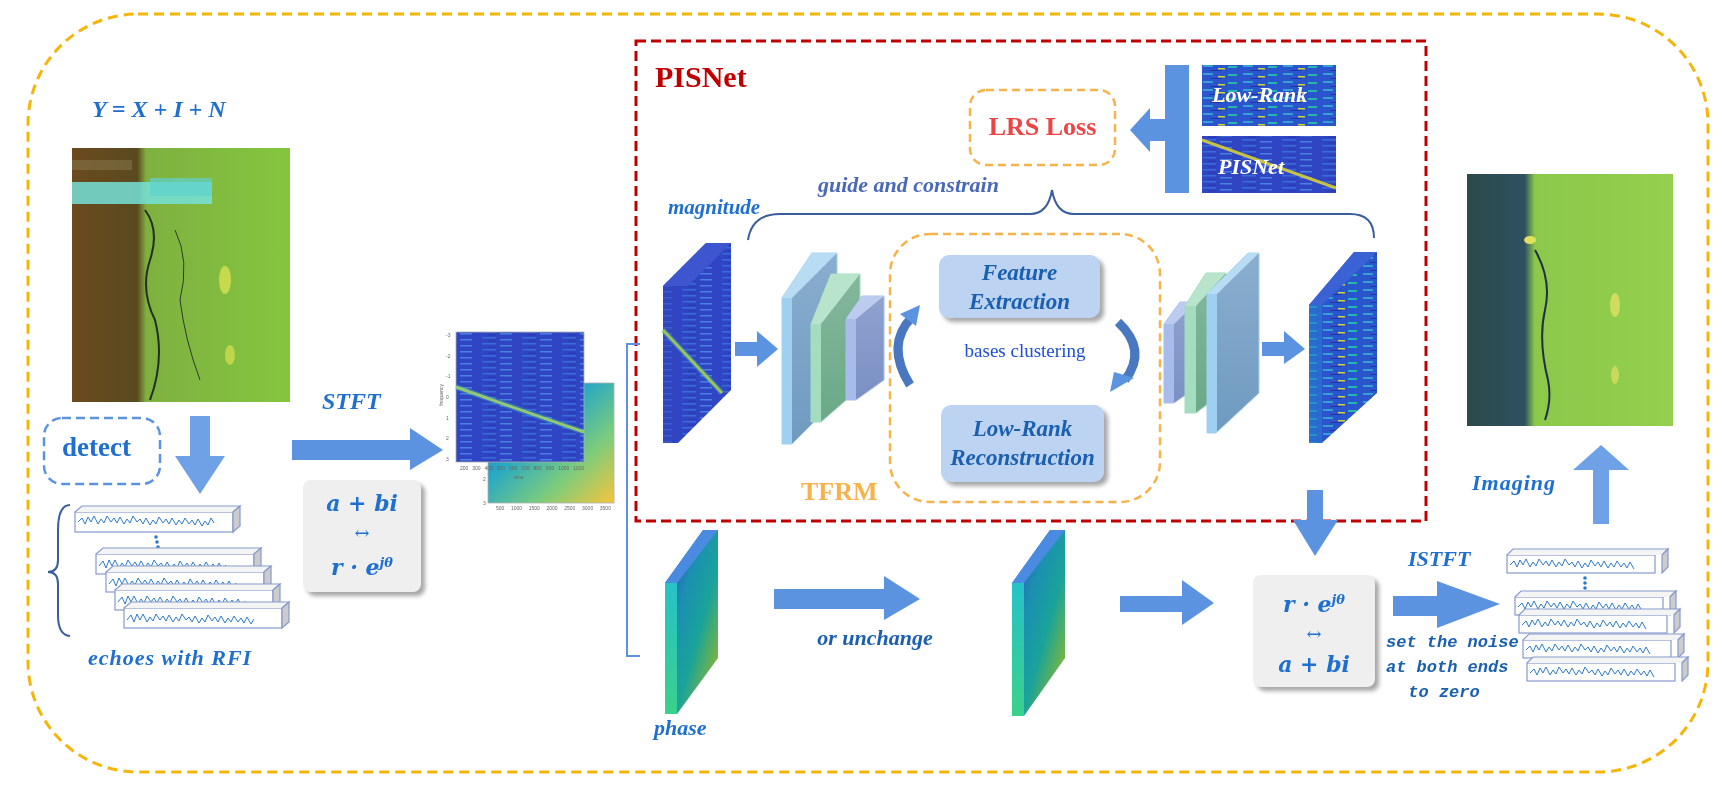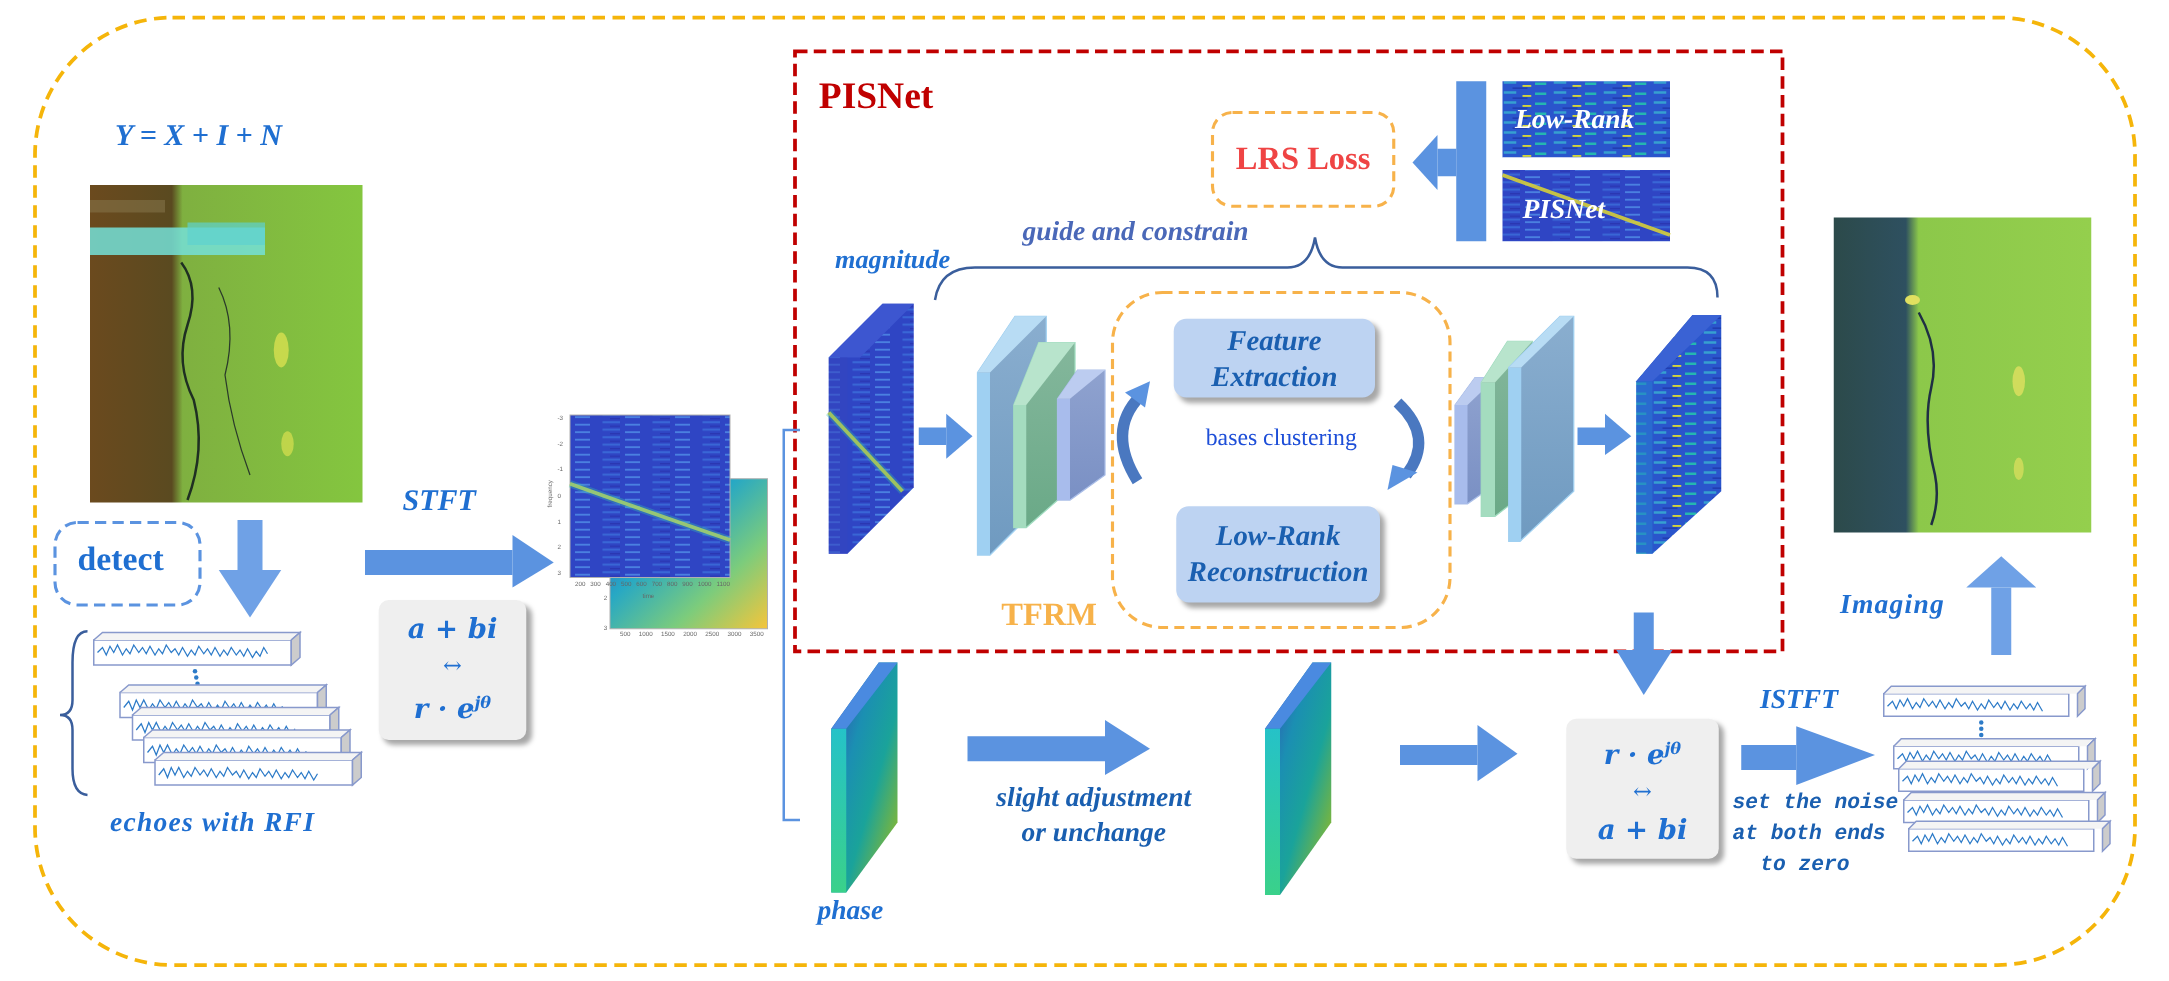--- a/index.html
+++ b/index.html
@@ -385,7 +385,6 @@
 
 <div class="txt" style="left:654px; top:715px; font-size:22px; font-style:italic; font-weight:bold; color:#1f6fd1;">phase</div>
 <div class="txt center" style="left:760px; top:624px; width:230px; font-size:22px; font-style:italic; font-weight:bold; color:#1a5fb0; line-height:28px;">
-  <div>slight adjustment</div>
   <div>or unchange</div>
 </div>
 

